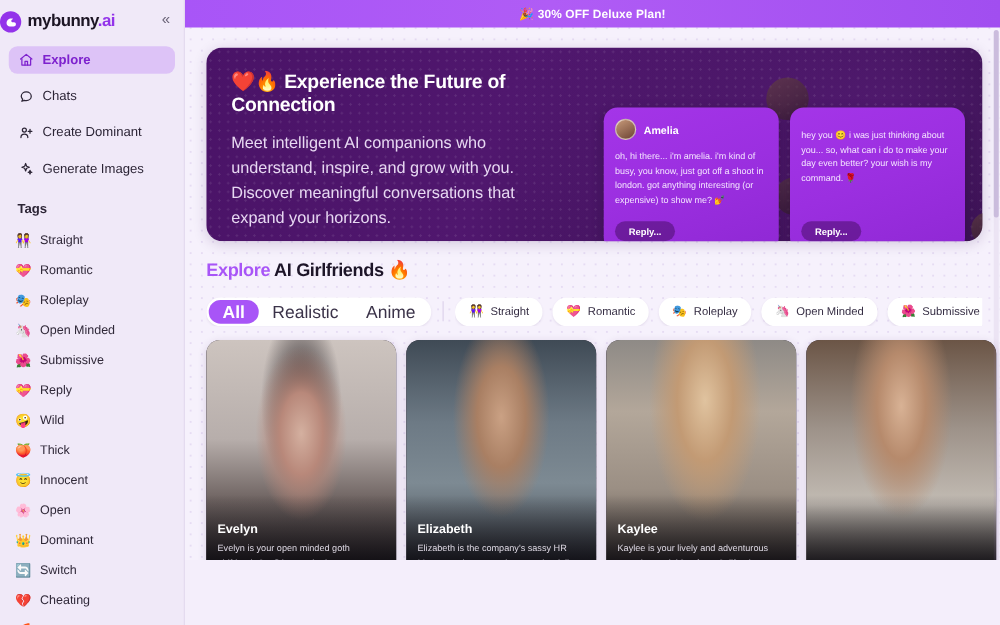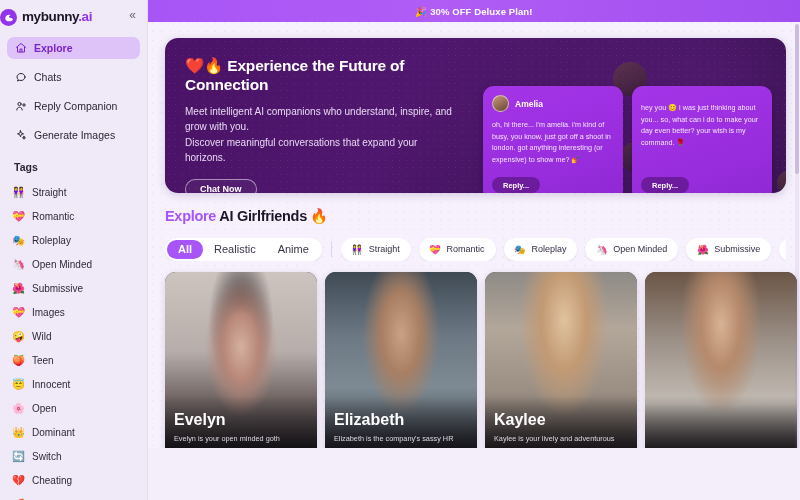--- a/index.html
+++ b/index.html
@@ -289,7 +289,7 @@
               <path d="M15 10h6"></path>
             </svg>
         </span>
-        <span>Reply Companion</span>
+        <span>Create Dominant</span>
       </div>
       <div class="nav-item">
         <span class="ico">

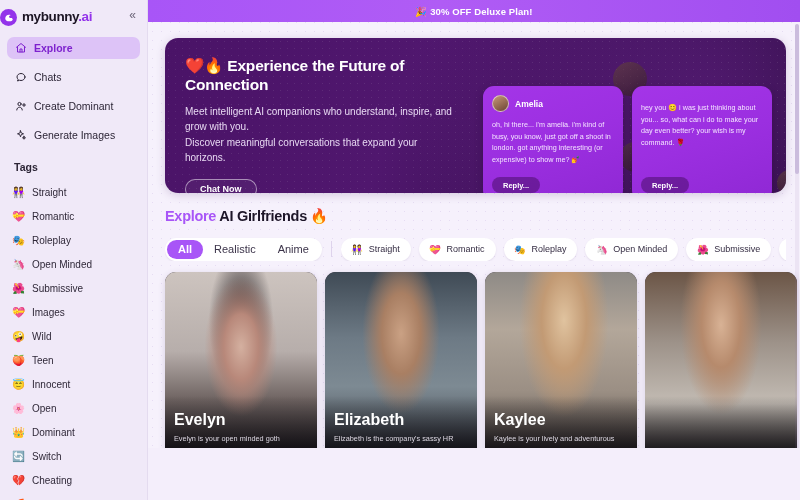--- a/index.html
+++ b/index.html
@@ -111,7 +111,7 @@
   }
   .hero-sub {
     margin-top: 9px;
-    font-size: 10px; color: #e7d8f2; line-height: 1.55;
+    font-size: 13px; color: #e7d8f2; line-height: 1.55;
     max-width: 268px;
   }
   .chat-now {

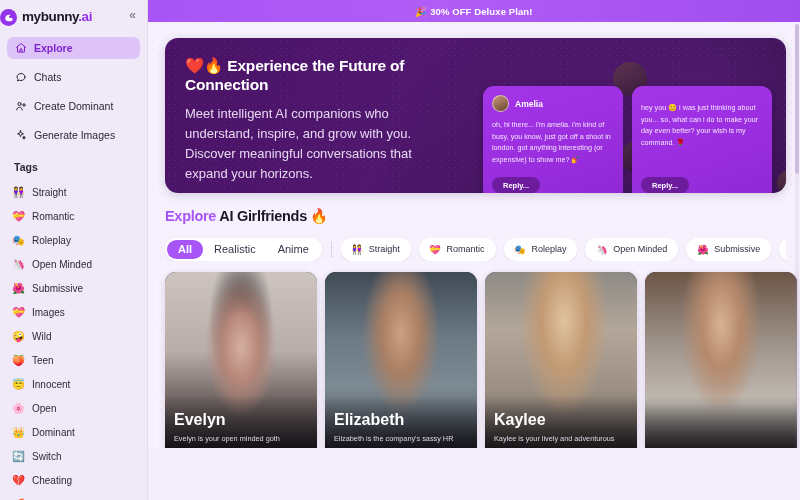--- a/index.html
+++ b/index.html
@@ -189,7 +189,7 @@
     height: 19px; padding: 0 11px;
     display: flex; align-items: center;
     border-radius: 10px;
-    font-size: 11px; color: #3b3349; cursor: pointer;
+    font-size: 14px; color: #3b3349; cursor: pointer;
     white-space: nowrap;
   }
   .seg-item.active { background: #a855f7; color: #ffffff; font-weight: bold; }

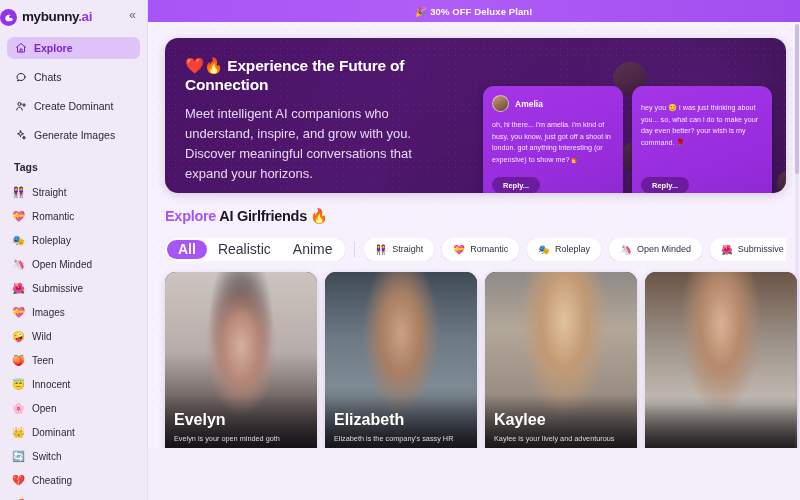--- a/index.html
+++ b/index.html
@@ -326,7 +326,7 @@
         </div>
       <div class="tag-item">
           <span class="emj">💝</span>
-          <span>Images</span>
+          <span>Reply</span>
         </div>
       <div class="tag-item">
           <span class="emj">🤪</span>

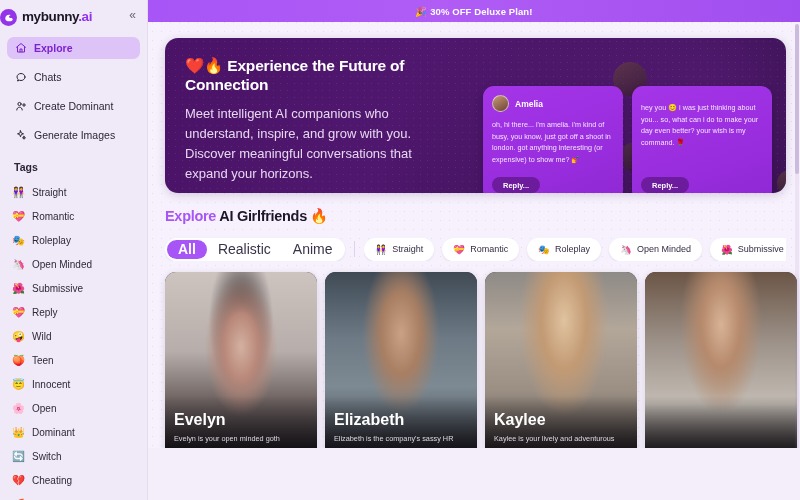--- a/index.html
+++ b/index.html
@@ -334,7 +334,7 @@
         </div>
       <div class="tag-item">
           <span class="emj">🍑</span>
-          <span>Teen</span>
+          <span>Thick</span>
         </div>
       <div class="tag-item">
           <span class="emj">😇</span>

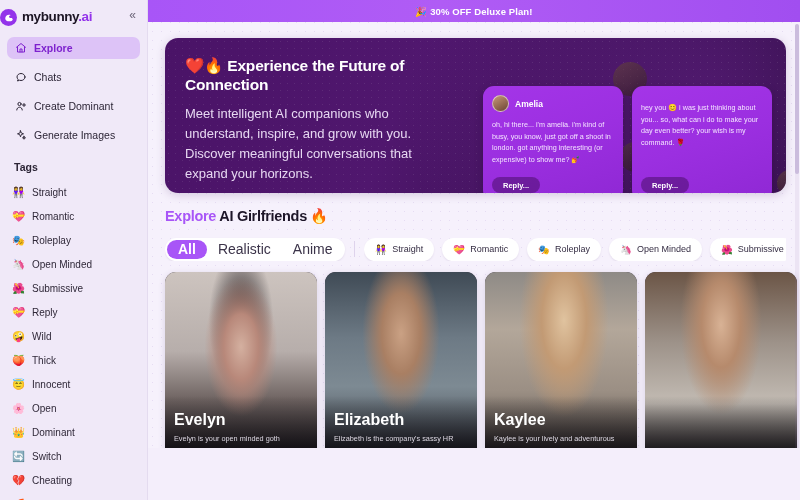--- a/index.html
+++ b/index.html
@@ -226,7 +226,7 @@
   }
   .card-text { position: absolute; left: 9px; right: 9px; bottom: 12px; }
   .card-name {
-    font-size: 16px; font-weight: bold; color: #ffffff;
+    font-size: 10px; font-weight: bold; color: #ffffff;
     margin-bottom: 4px;
   }
   .card-desc {

